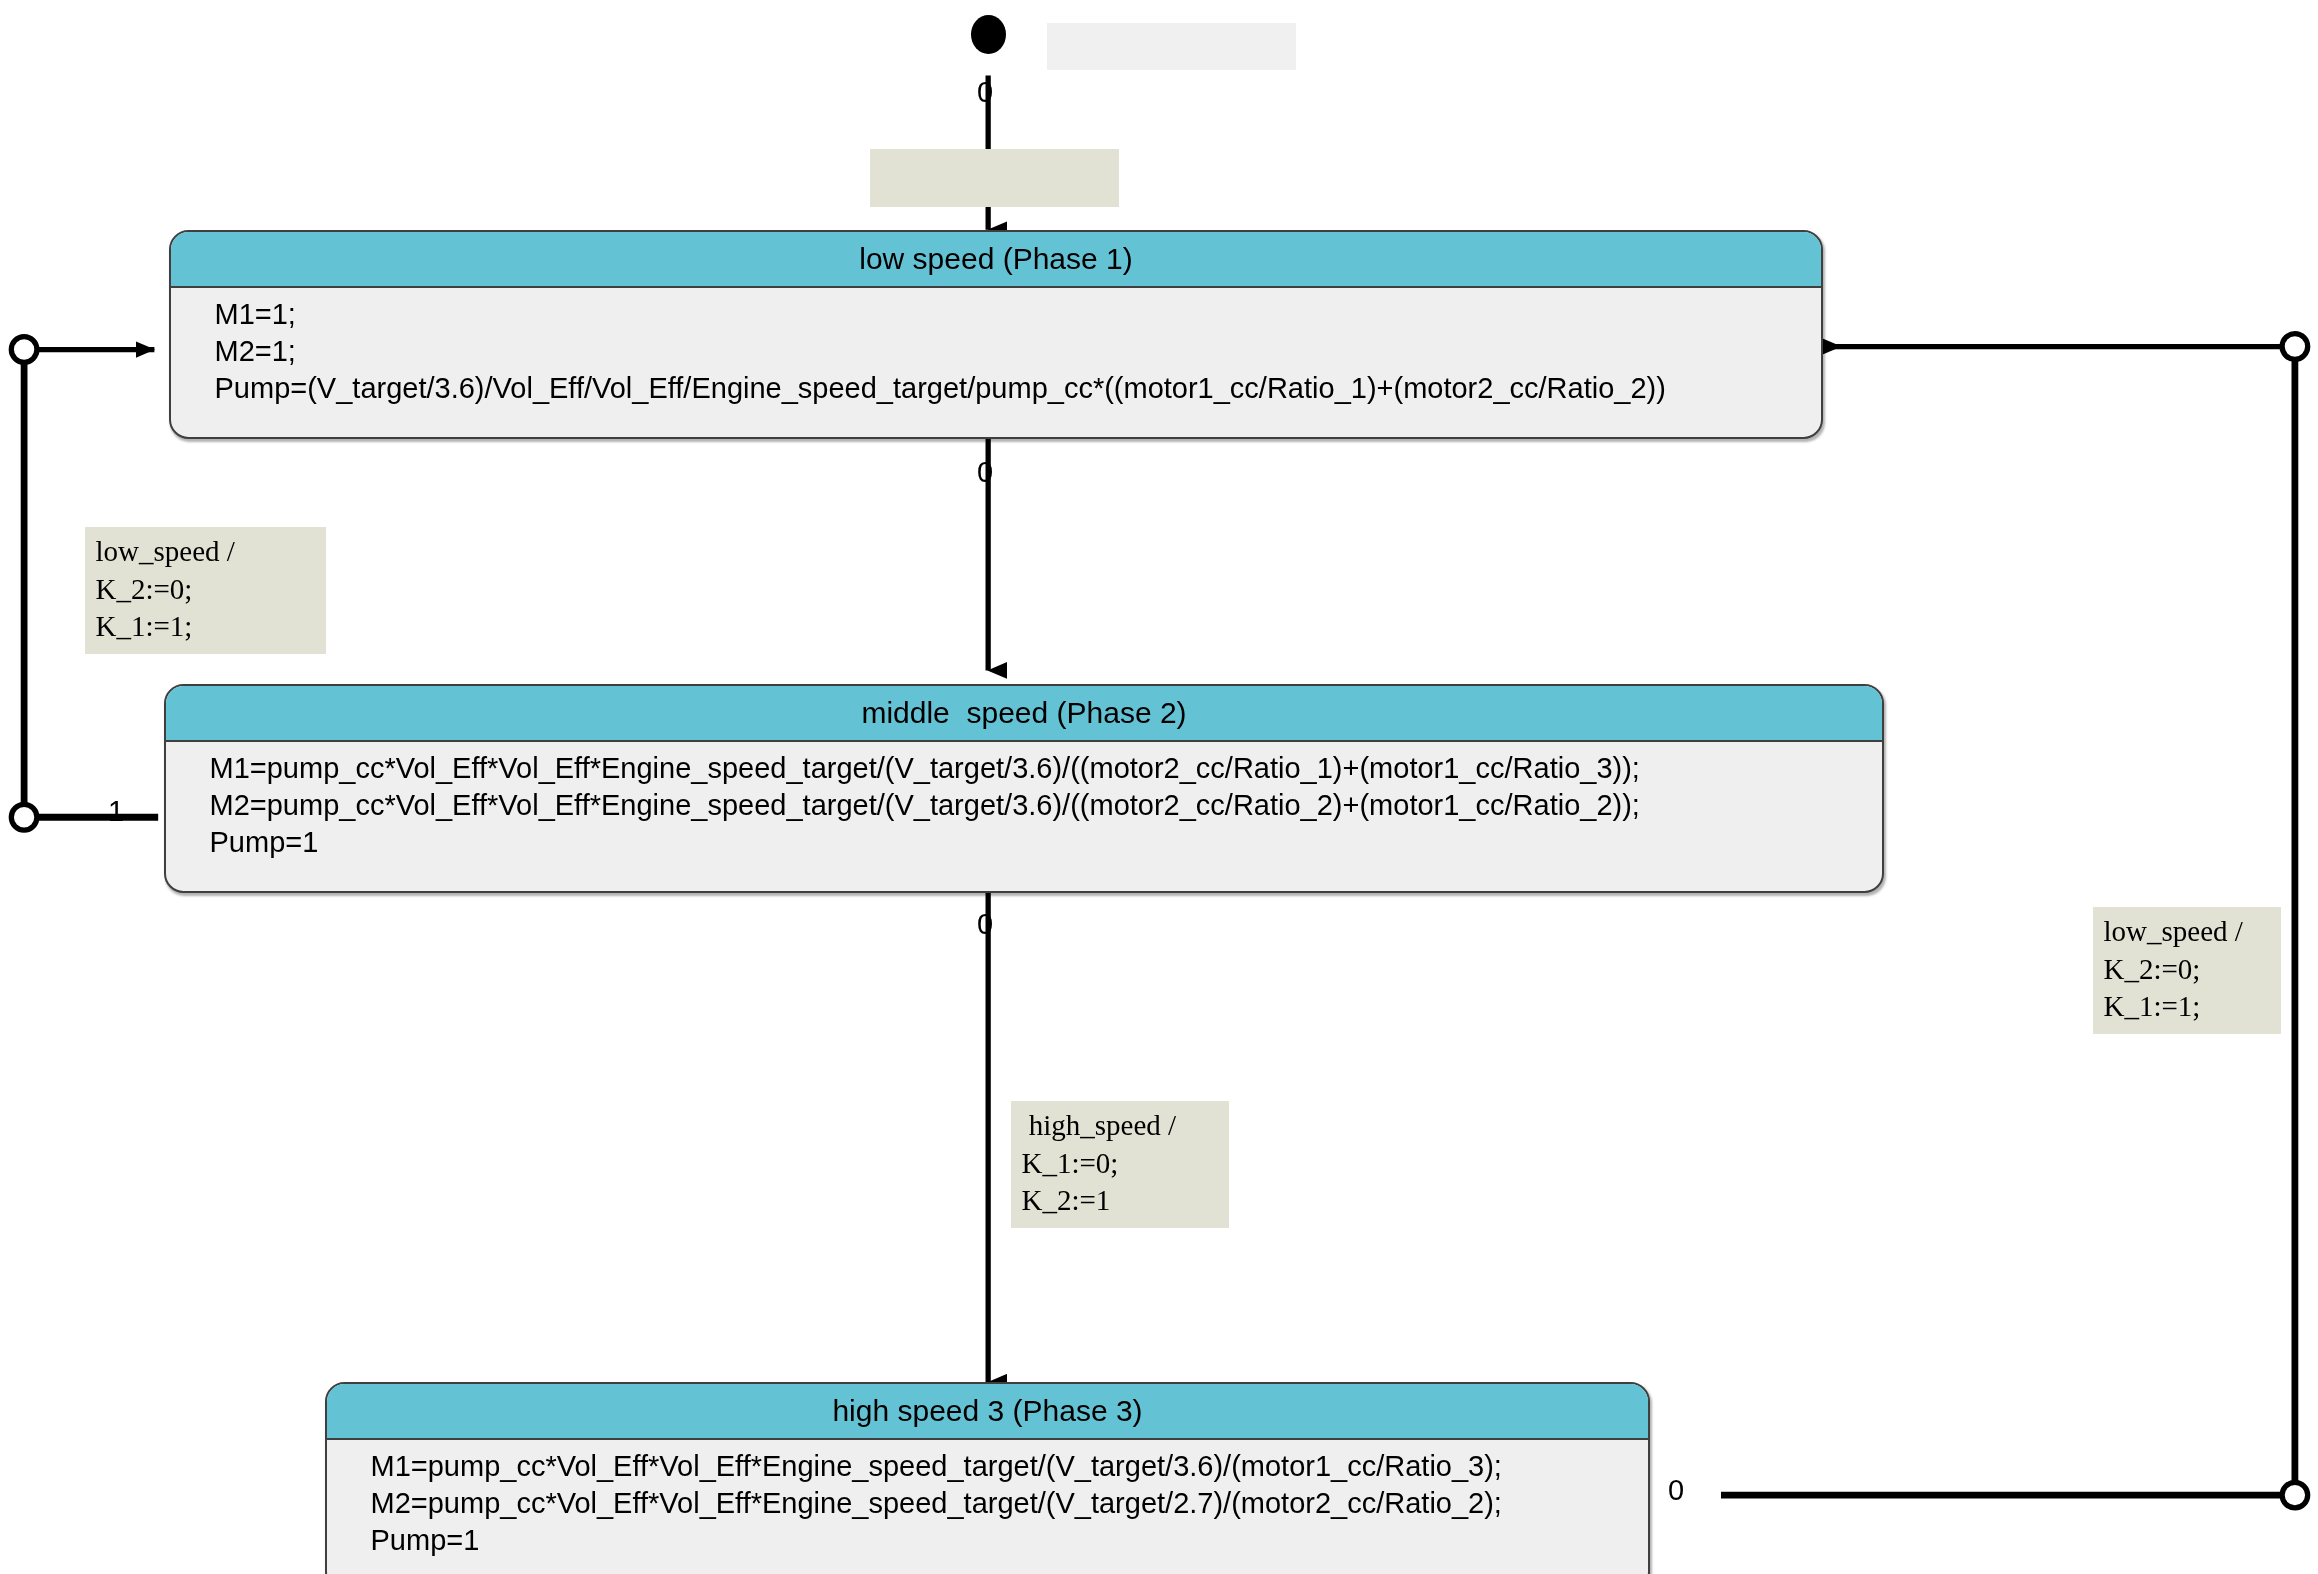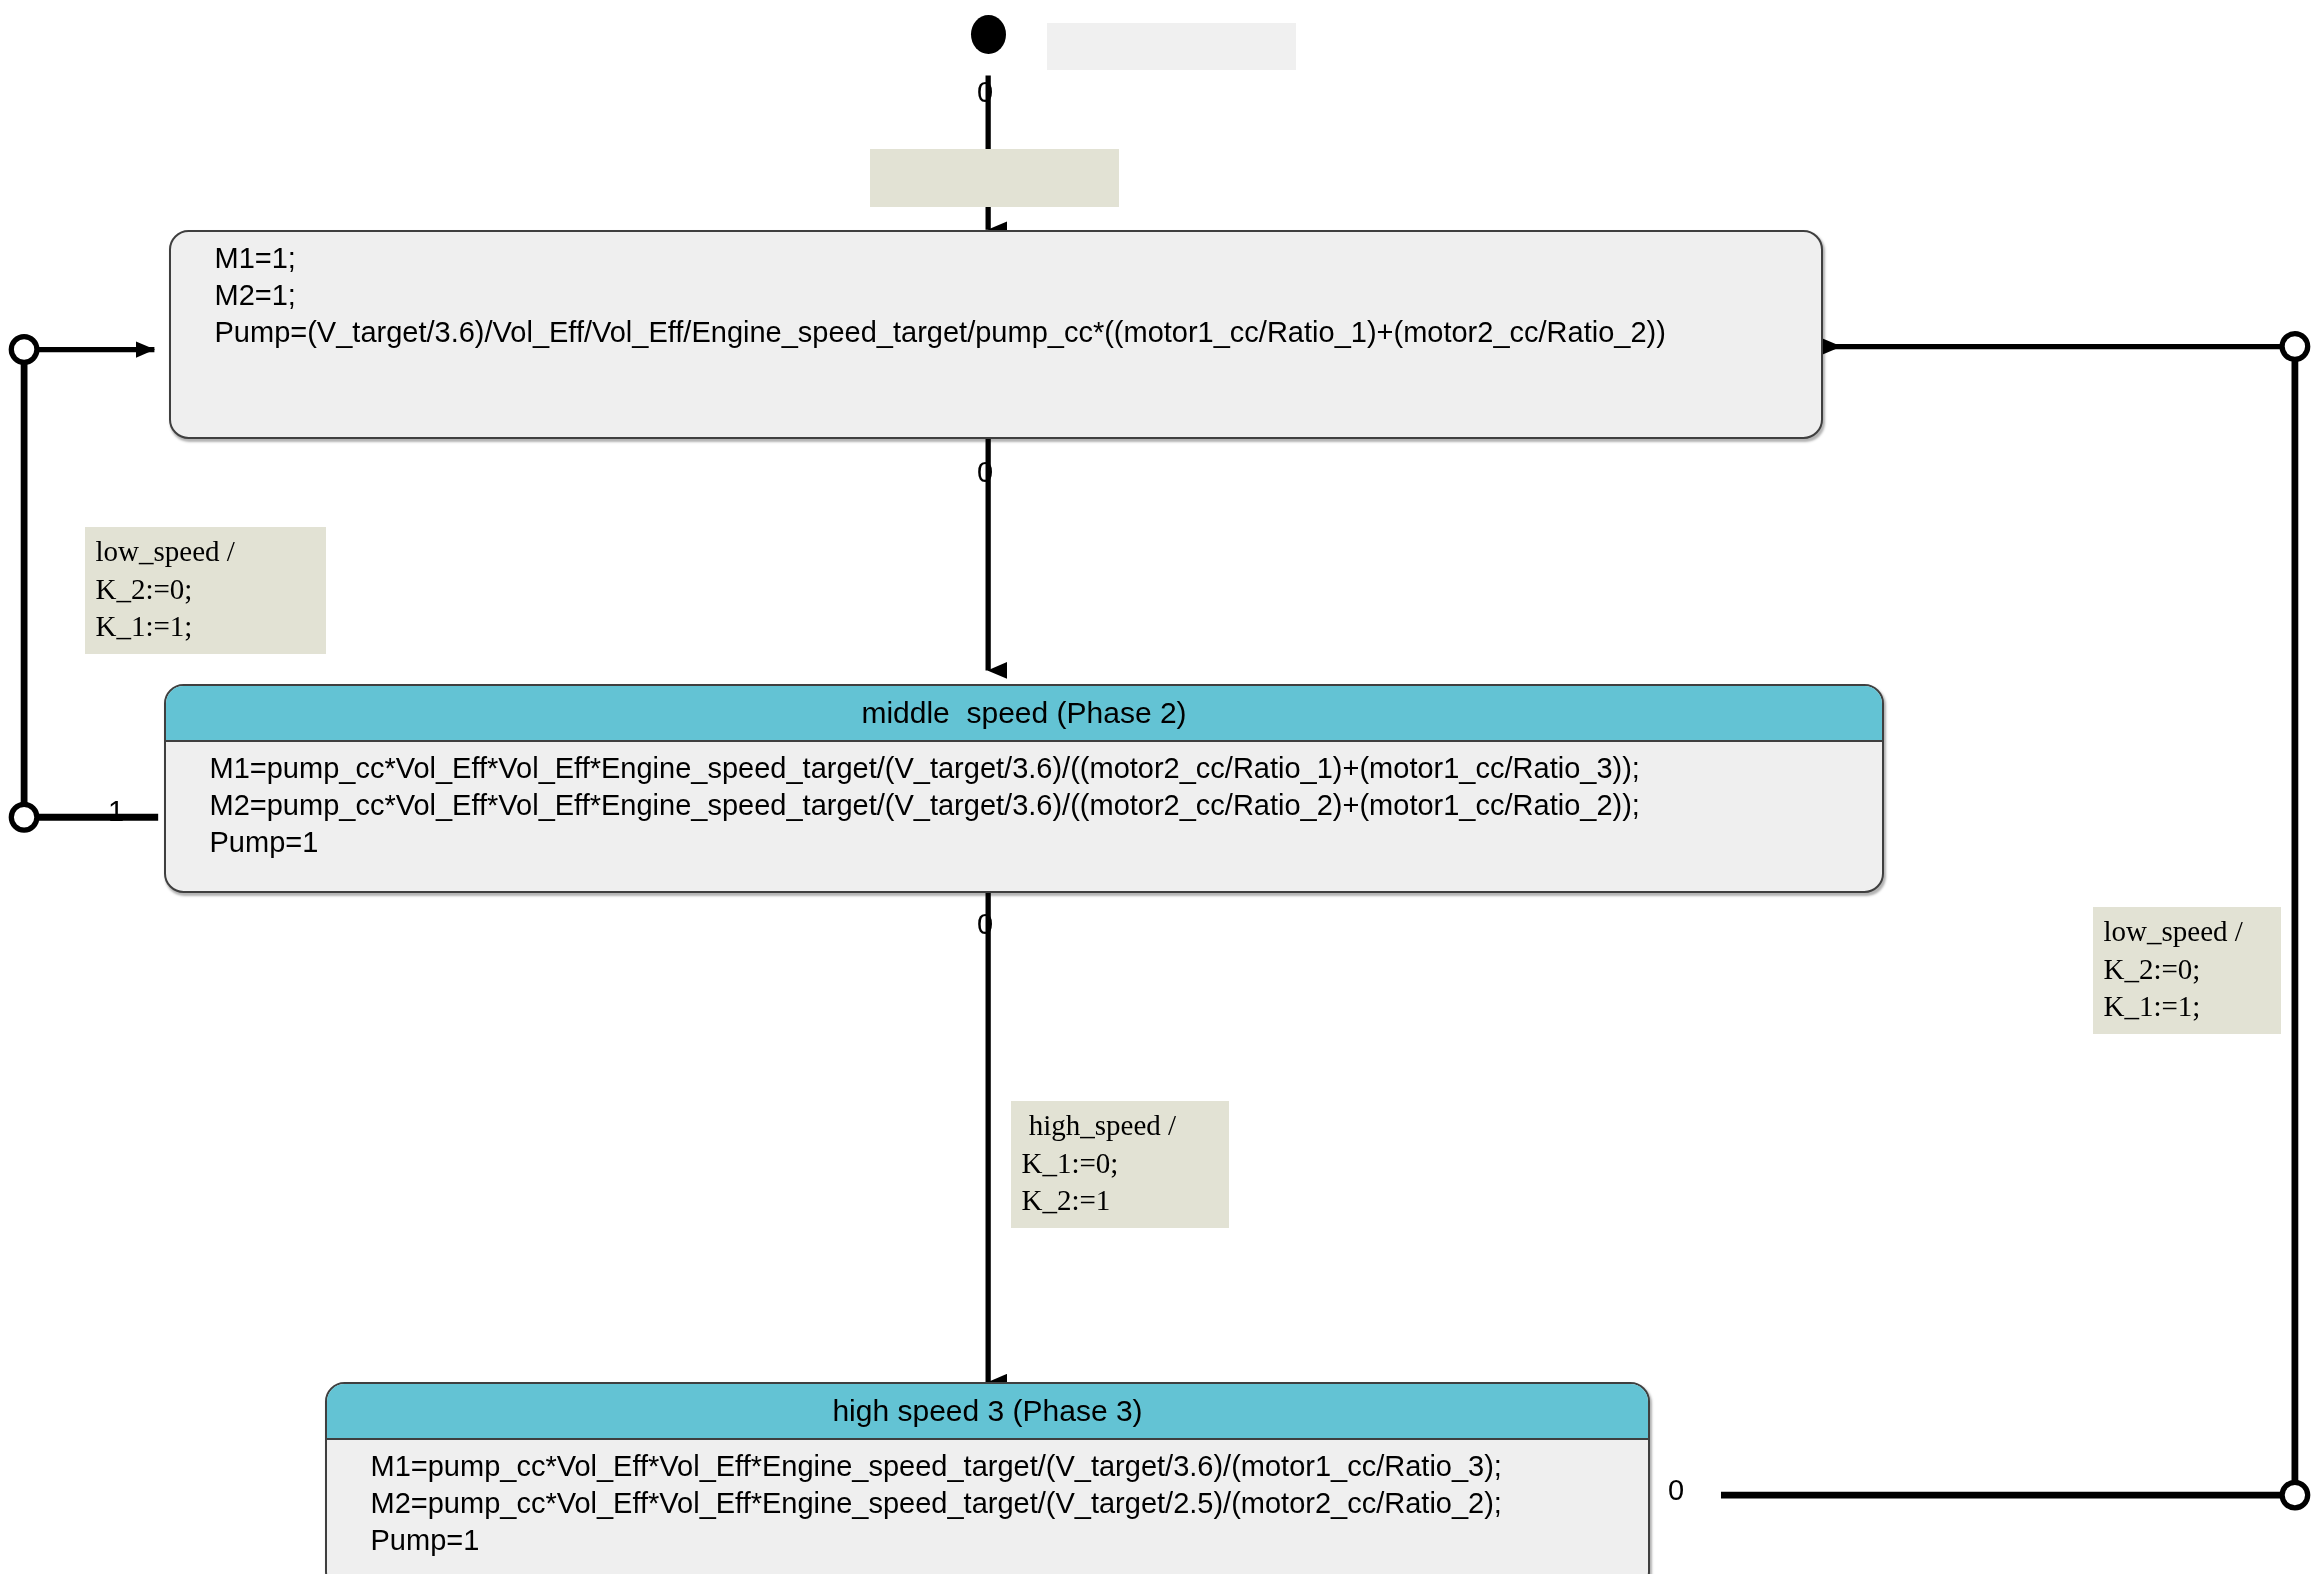--- a/index.html
+++ b/index.html
@@ -140,6 +140,7 @@
   <div class="guard" style="left:977px; top:78px;">0</div>
 
   <div class="state" style="left:169px; top:230px; width:1654px; height:209px;">
+    <div class="state-title">low speed (Phase 1)</div>
     <div class="state-body">M1=1;
 M2=1;
 Pump=(V_target/3.6)/Vol_Eff/Vol_Eff/Engine_speed_target/pump_cc*((motor1_cc/Ratio_1)+(motor2_cc/Ratio_2))</div>

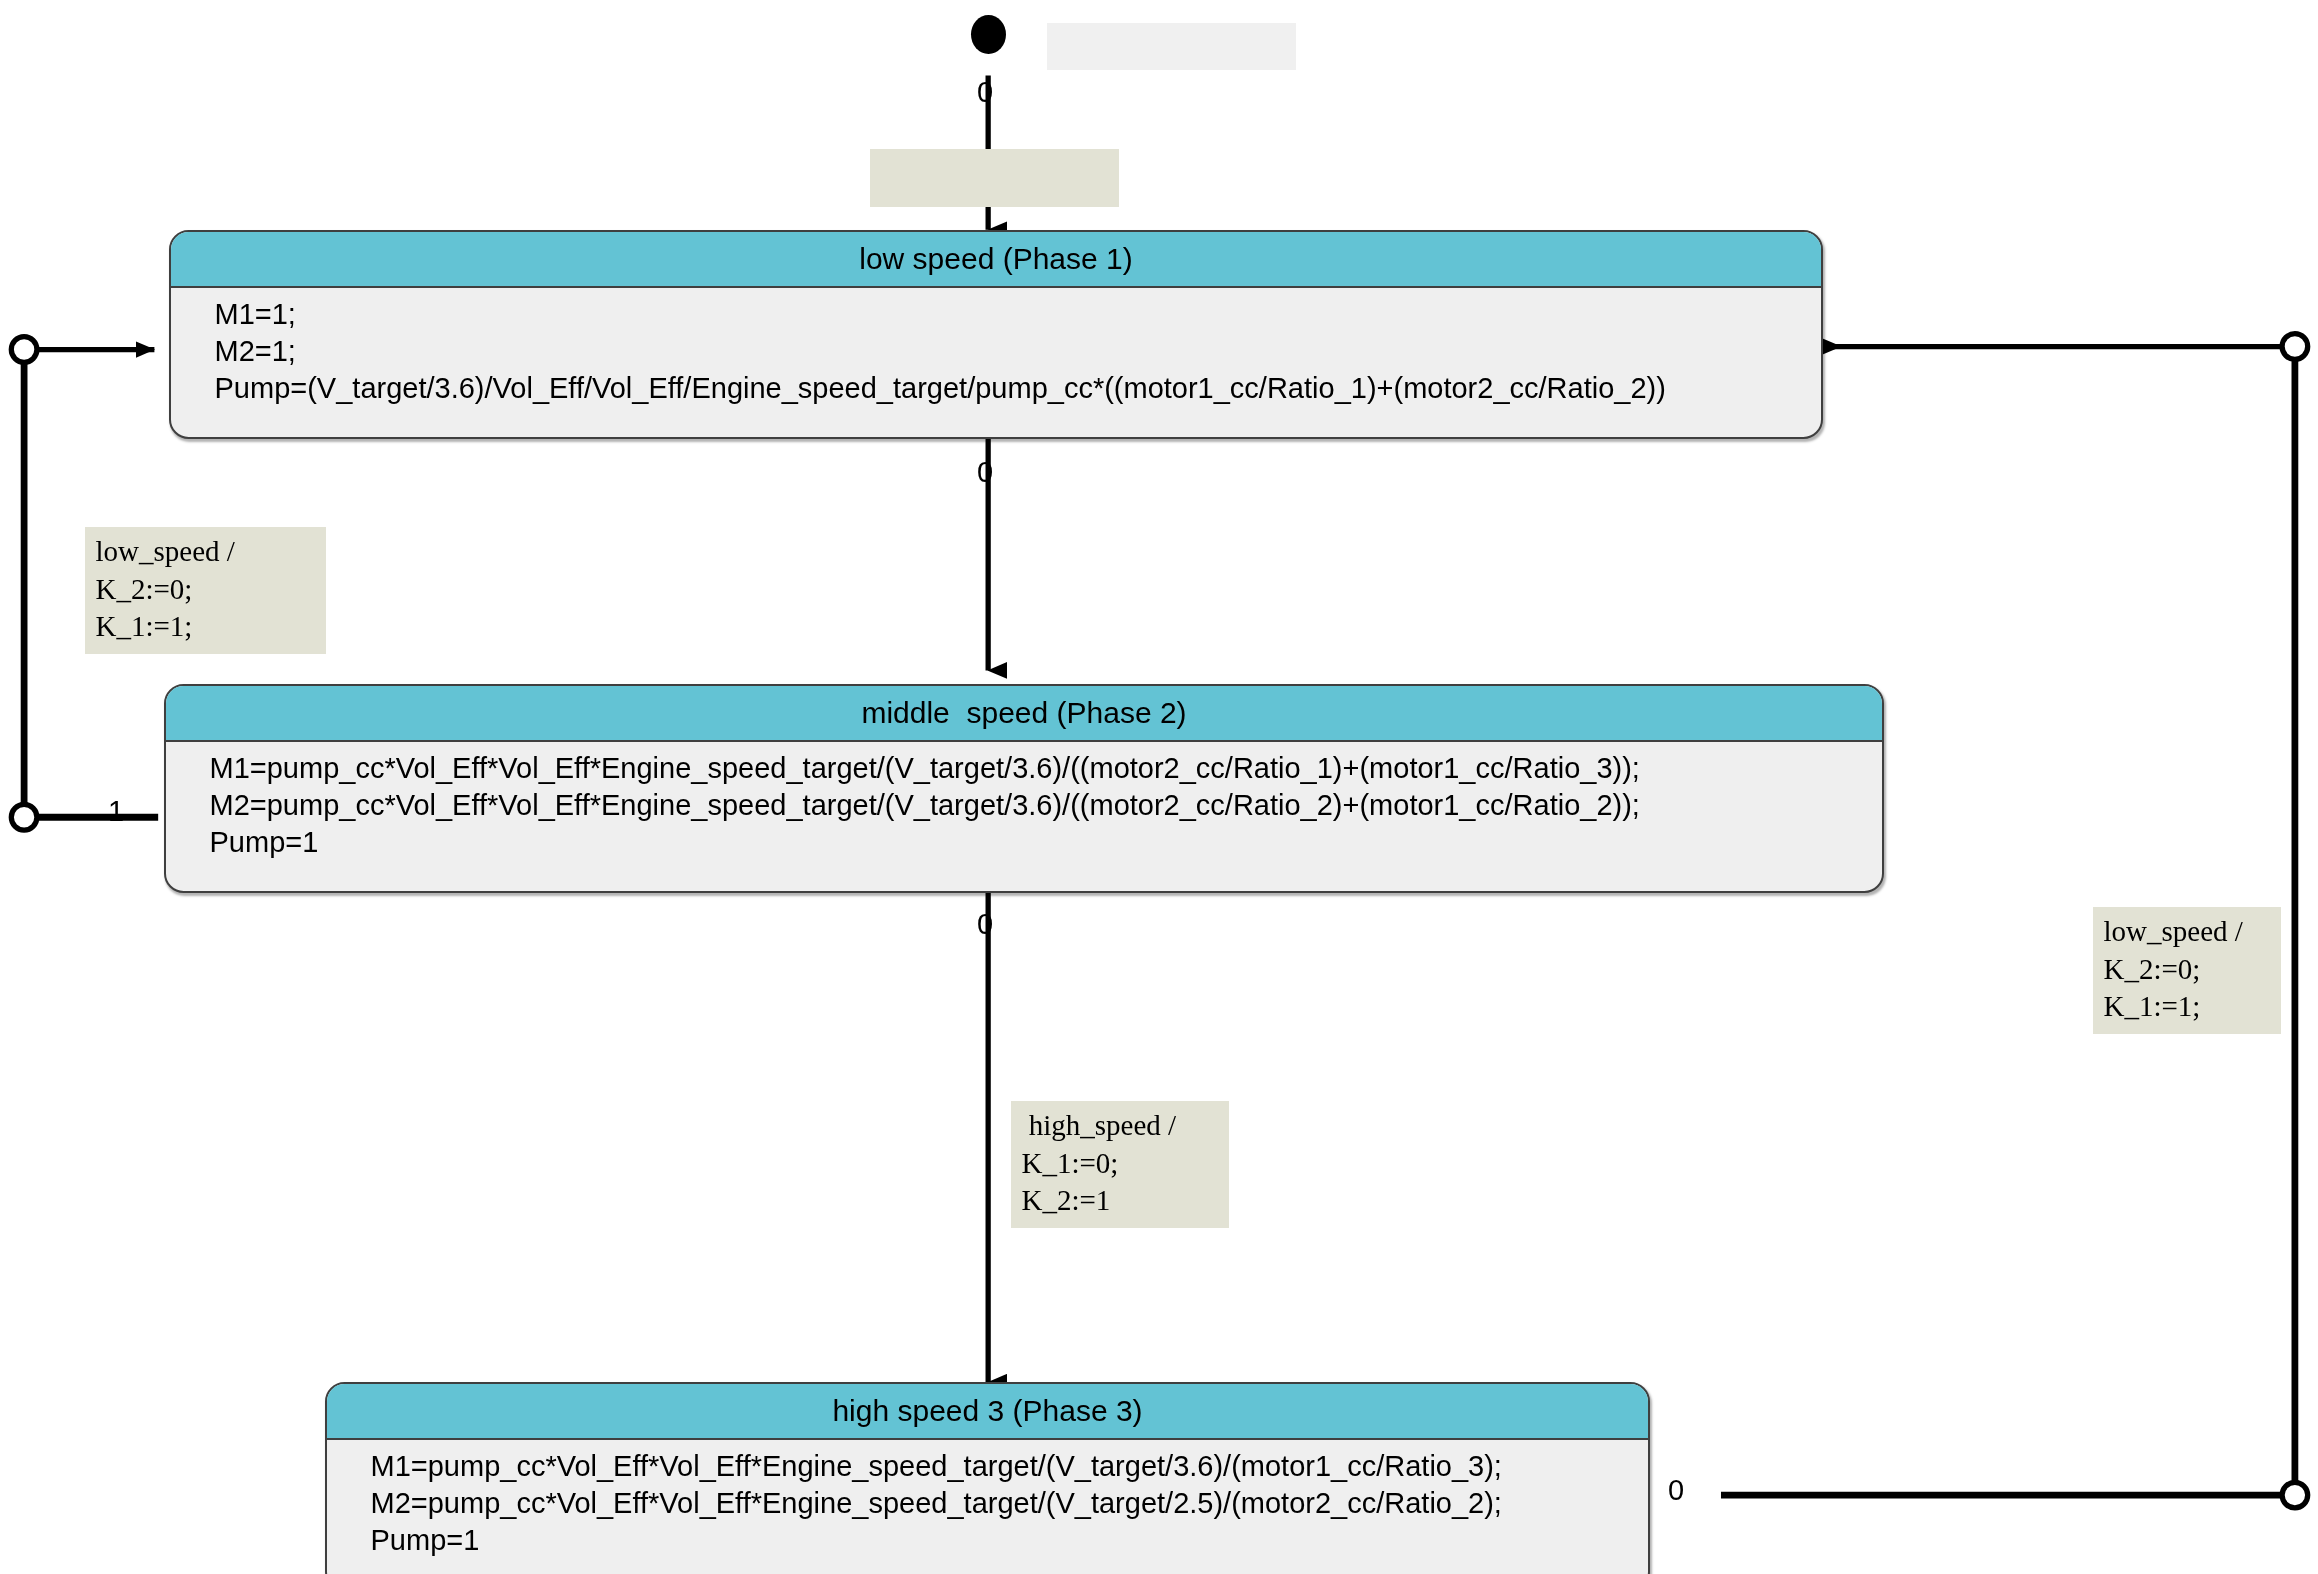--- a/index.html
+++ b/index.html
@@ -175,7 +175,7 @@
   <div class="state" style="left:325px; top:1382px; width:1325px; height:209px;">
     <div class="state-title">high speed 3 (Phase 3)</div>
     <div class="state-body">M1=pump_cc*Vol_Eff*Vol_Eff*Engine_speed_target/(V_target/3.6)/(motor1_cc/Ratio_3);
-M2=pump_cc*Vol_Eff*Vol_Eff*Engine_speed_target/(V_target/2.5)/(motor2_cc/Ratio_2);
+M2=pump_cc*Vol_Eff*Vol_Eff*Engine_speed_target/(V_target/2.7)/(motor2_cc/Ratio_2);
 Pump=1</div>
   </div>
 

